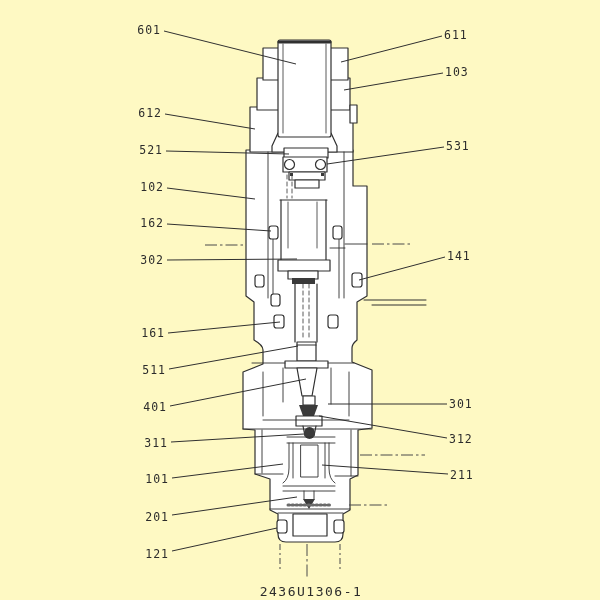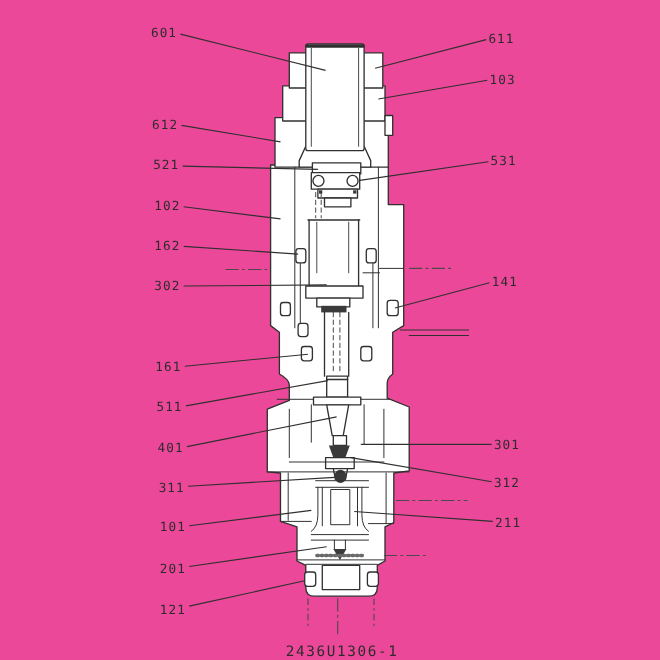--- a/index.html
+++ b/index.html
@@ -3,7 +3,7 @@
 <meta charset="utf-8">
 <style>
   html,body{margin:0;padding:0;background:#ffffff;}
-  .stage{position:relative;width:600px;height:600px;background:#ec4899;overflow:hidden;
+  .stage{position:relative;width:600px;height:600px;background:#fef9c3;overflow:hidden;
          font-family:"DejaVu Sans Mono","Liberation Mono",monospace;}
   svg{display:block;}
   .callout-text{font-family:"DejaVu Sans Mono","Liberation Mono",monospace;

